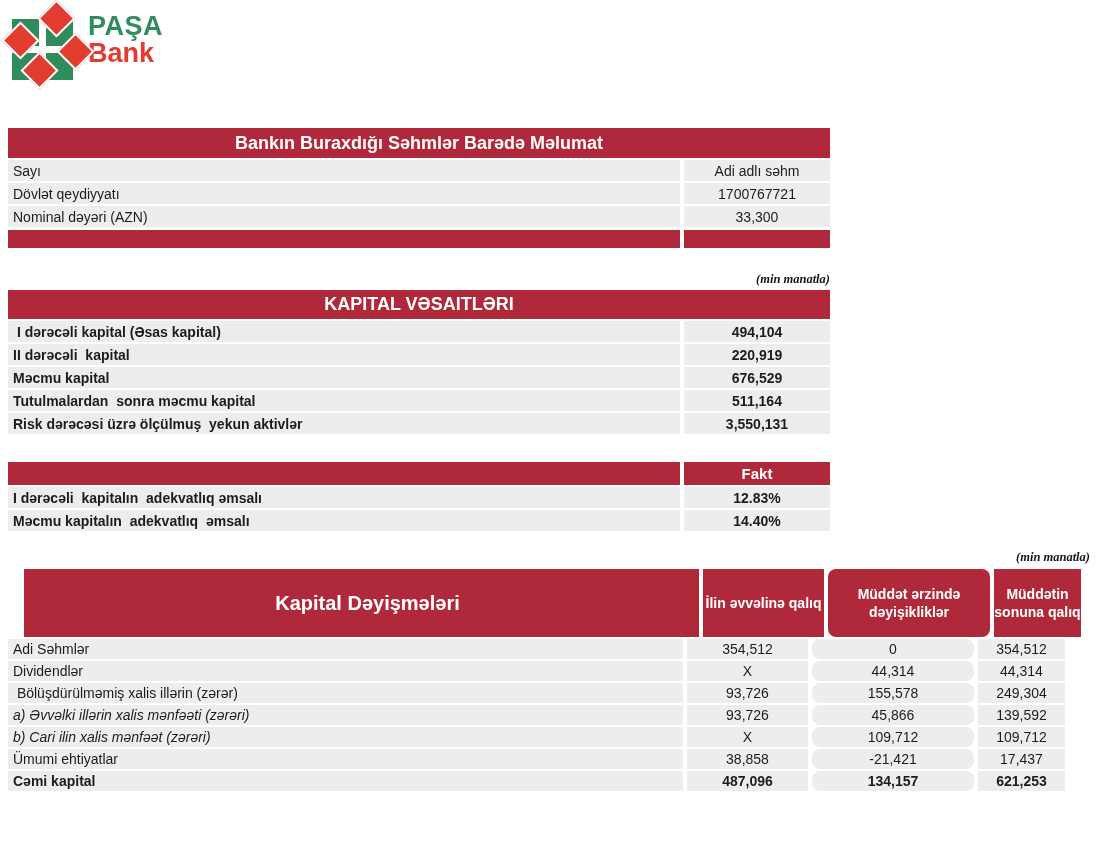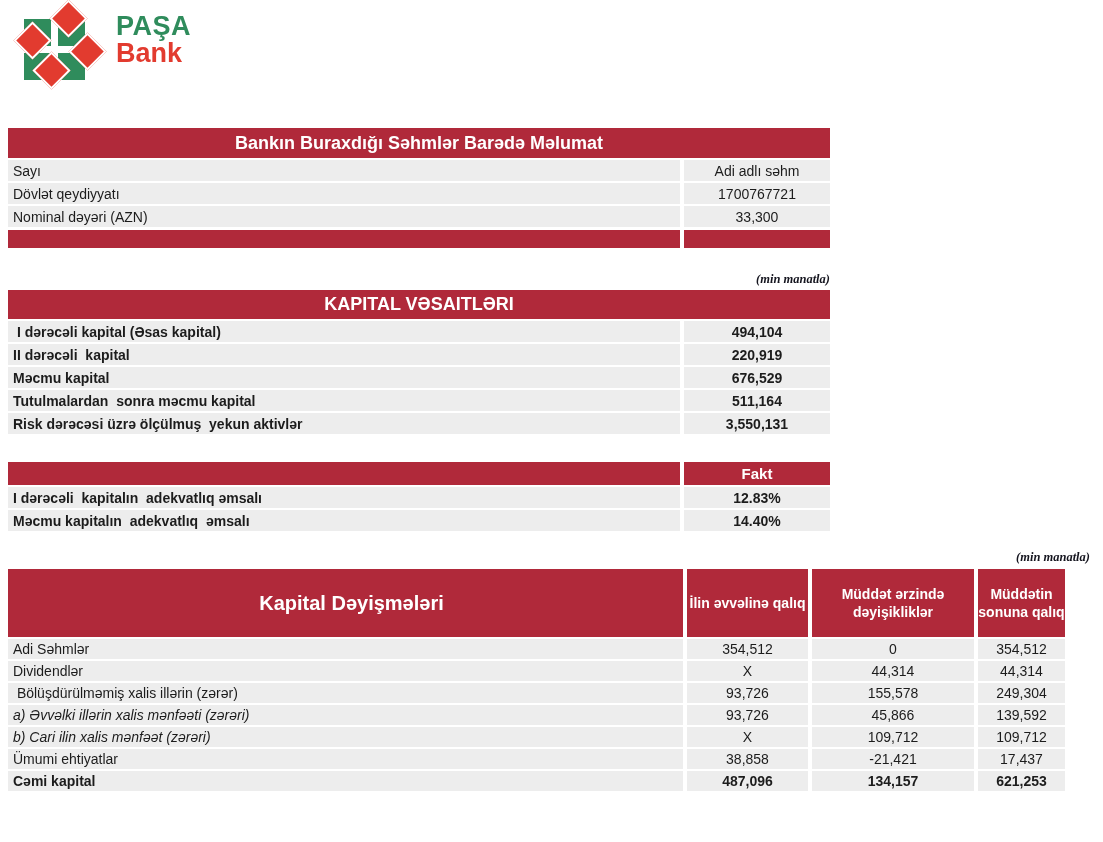--- a/index.html
+++ b/index.html
@@ -8,7 +8,7 @@
     font-family:"Liberation Sans",sans-serif;color:#1c1c1c;
   }
   
-  .brand{display:flex;gap:16px;padding:6px 0 0 12px;height:74px;align-items:flex-start;}
+  .brand{display:flex;gap:0;padding:6px 0 0 0;height:74px;align-items:flex-start;}
   .logo{position:relative;width:88px;height:76px;flex:none;}
   .lg{position:absolute;width:27px;height:27px;background:#2F8C5C;}
   .lg.tl{left:12px;top:13px}.lg.tr{left:46px;top:13px}

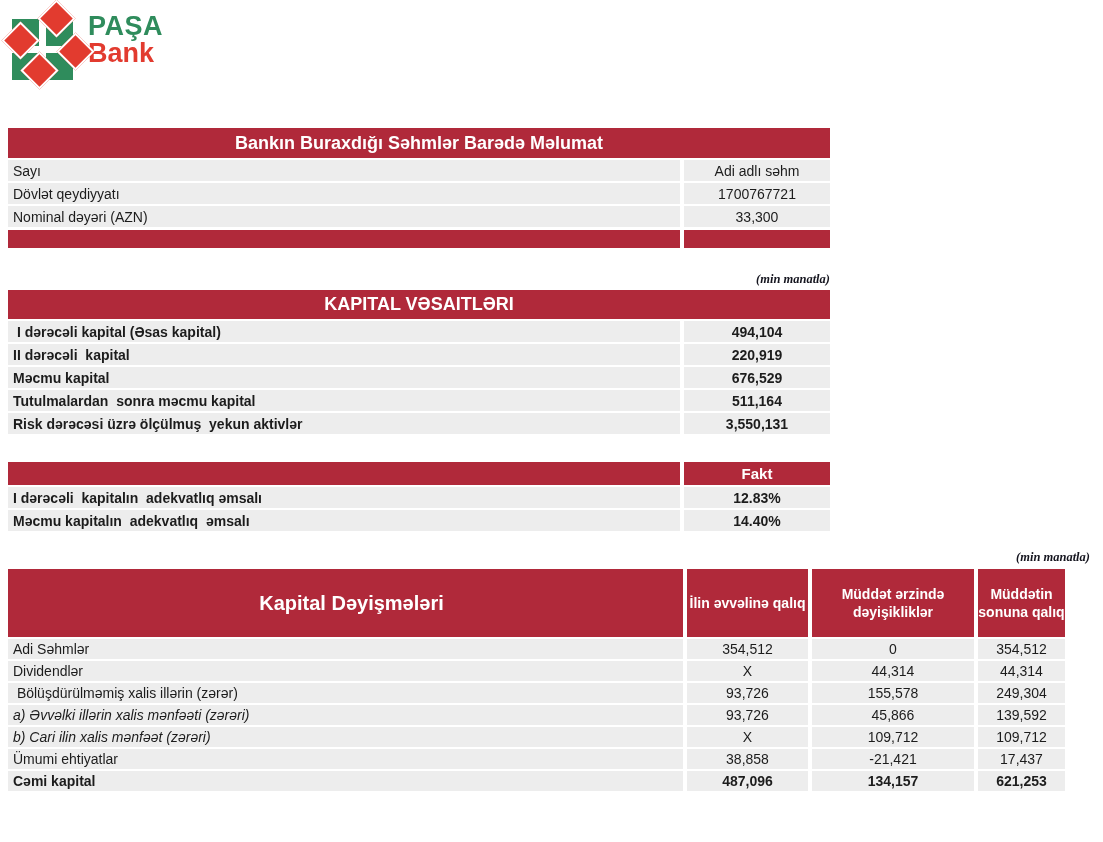--- a/index.html
+++ b/index.html
@@ -61,7 +61,7 @@
   .c4.v2{width:162px;}
   .c4.v3{width:87px;}
   .h4 .c4{background:#B0293A;color:#fff;font-weight:700;height:68px;text-align:center;line-height:1.3;}
-  .h4 .c4.lab{justify-content:center;font-size:20px;padding-left:12px;white-space:normal;}
+  .h4 .c4.lab{justify-content:center;font-size:20px;padding-left:12px;white-space:normal;margin-left:16px;}
   .r4.it .c4.lab{font-style:italic;}
   .r4.bold .c4{font-weight:700;}
 </style>

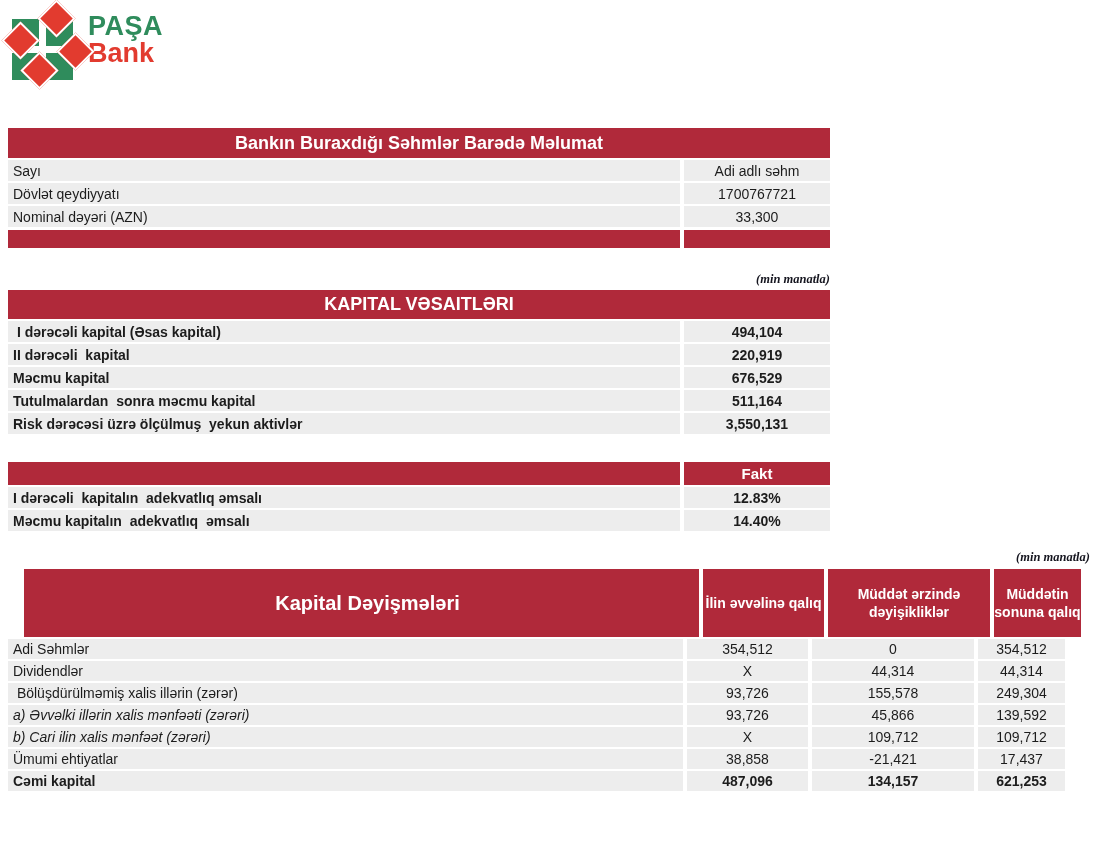--- a/index.html
+++ b/index.html
@@ -58,7 +58,7 @@
   .c4{background:#EDEDED;display:flex;align-items:center;justify-content:center;font-size:14px;height:20px;}
   .c4.lab{width:675px;justify-content:flex-start;padding-left:5px;box-sizing:border-box;white-space:pre;}
   .c4.v1{width:121px;}
-  .c4.v2{width:162px;}
+  .c4.v2{width:162px;border-radius:8px;}
   .c4.v3{width:87px;}
   .h4 .c4{background:#B0293A;color:#fff;font-weight:700;height:68px;text-align:center;line-height:1.3;}
   .h4 .c4.lab{justify-content:center;font-size:20px;padding-left:12px;white-space:normal;margin-left:16px;}

